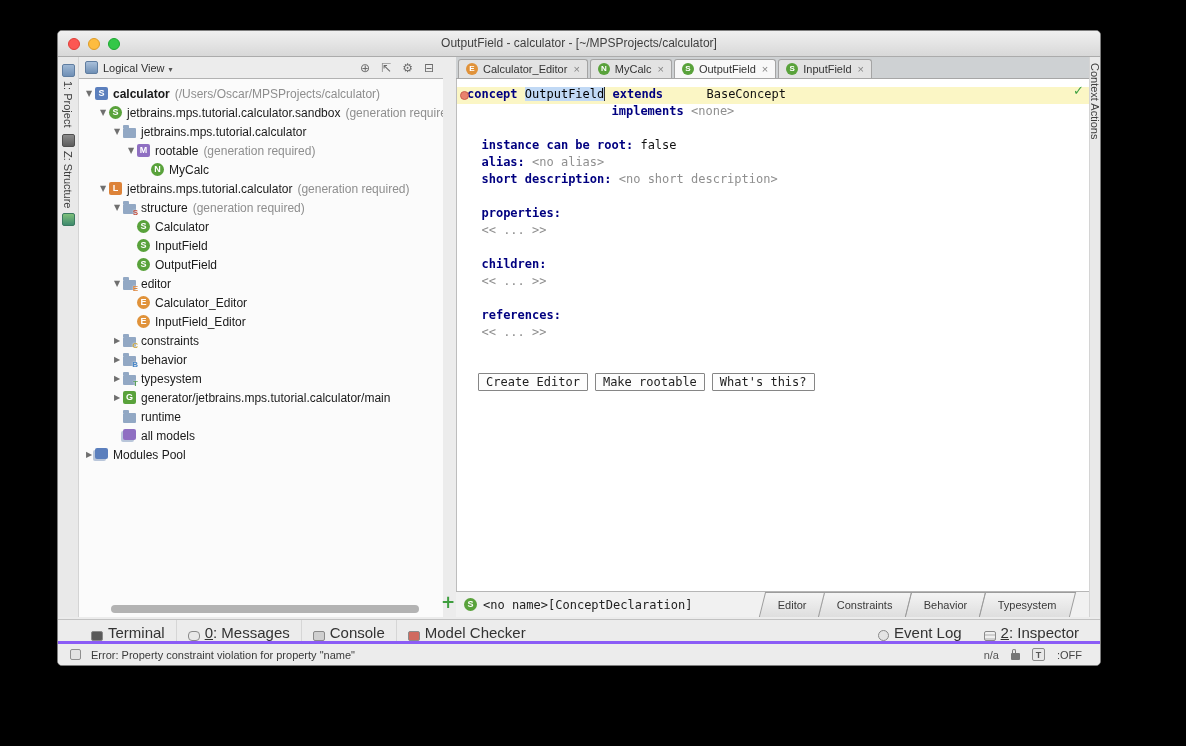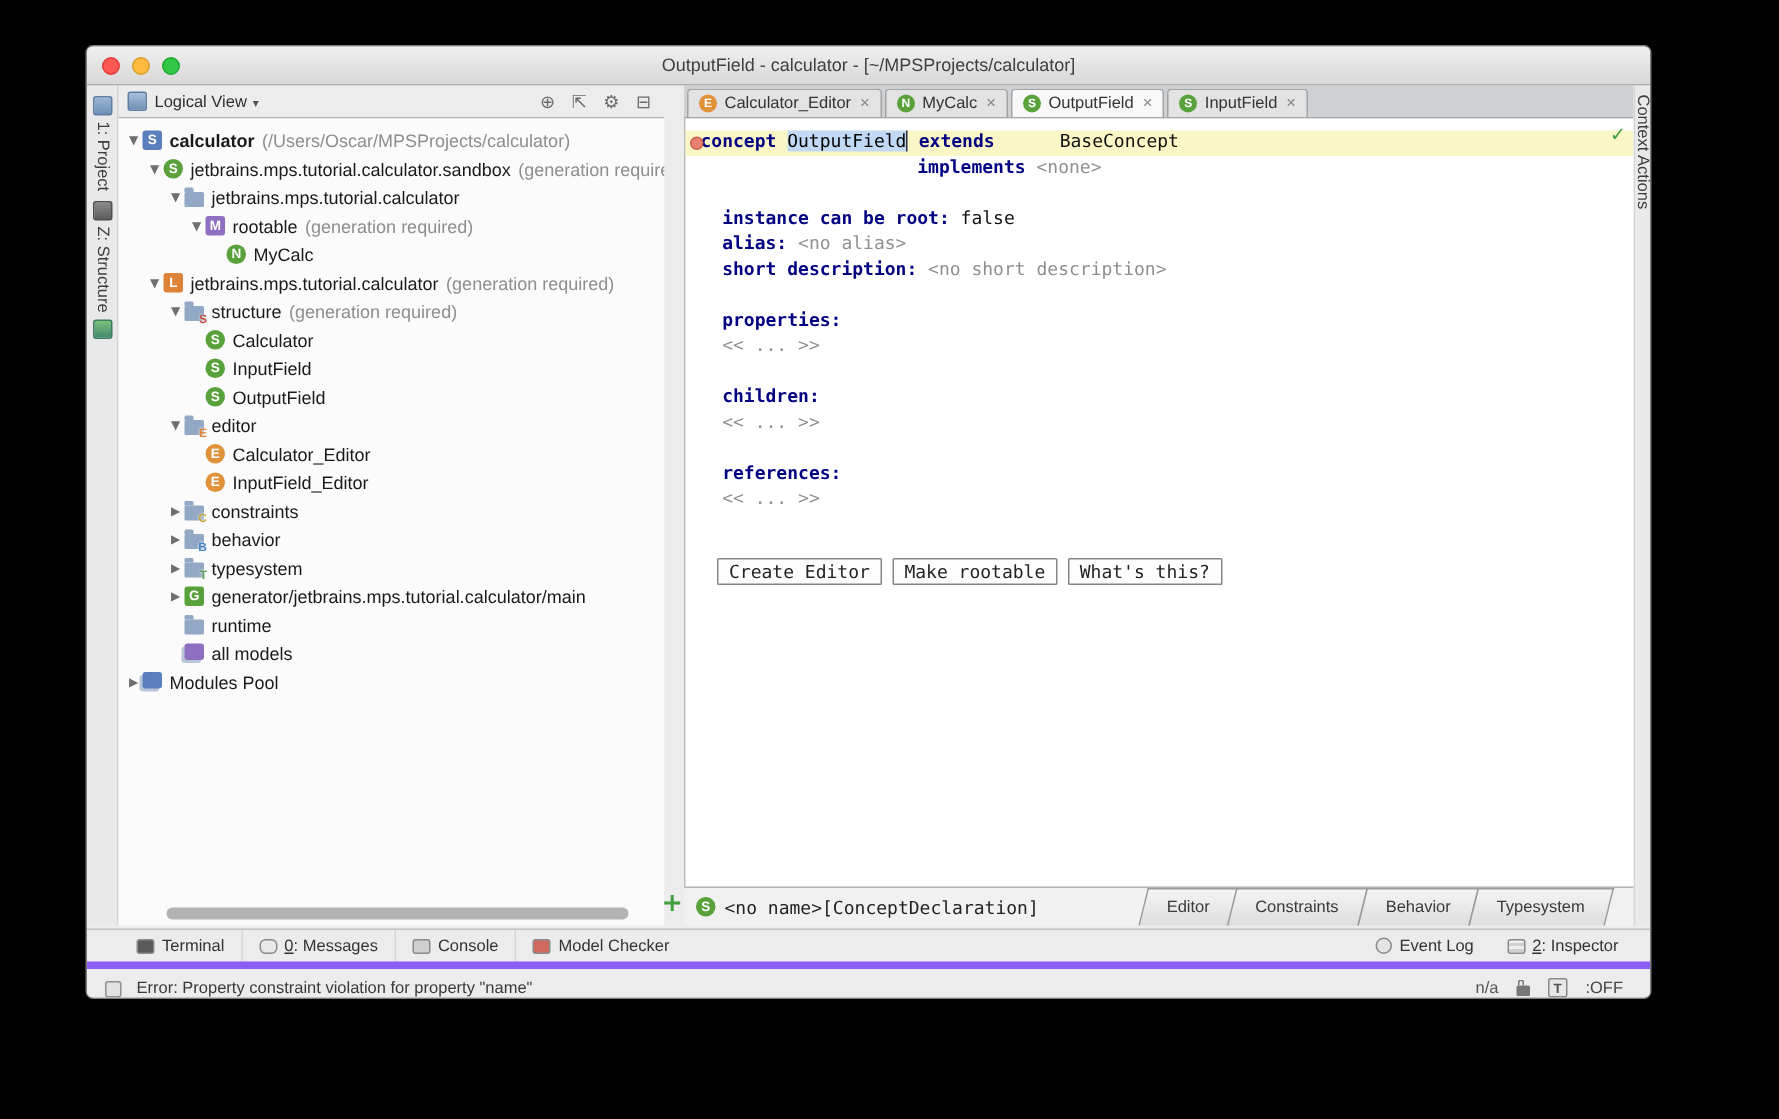--- a/index.html
+++ b/index.html
@@ -86,7 +86,7 @@
   .tb-group{display:flex;align-items:center;height:100%;}
   .tb-group.left{padding-left:22px;}
   .tb-group.right{margin-left:auto;padding-right:10px;}
-  .tb-item{display:flex;align-items:center;gap:5px;font-size:11px;color:#333;padding:0 11px;height:100%;cursor:pointer;}
+  .tb-item{display:flex;align-items:flex-end;gap:5px;font-size:15px;color:#333;padding:0 11px;height:100%;cursor:pointer;}
   .tb-group.left .tb-item + .tb-item{border-left:1px solid #d6d6d6;}
   .tbi{display:inline-block;width:12px;height:10px;border:1px solid #8a8a8a;background:#d8d8d8;border-radius:2px;box-sizing:border-box;}
   .tbi.dark{background:#5a5a5a;}

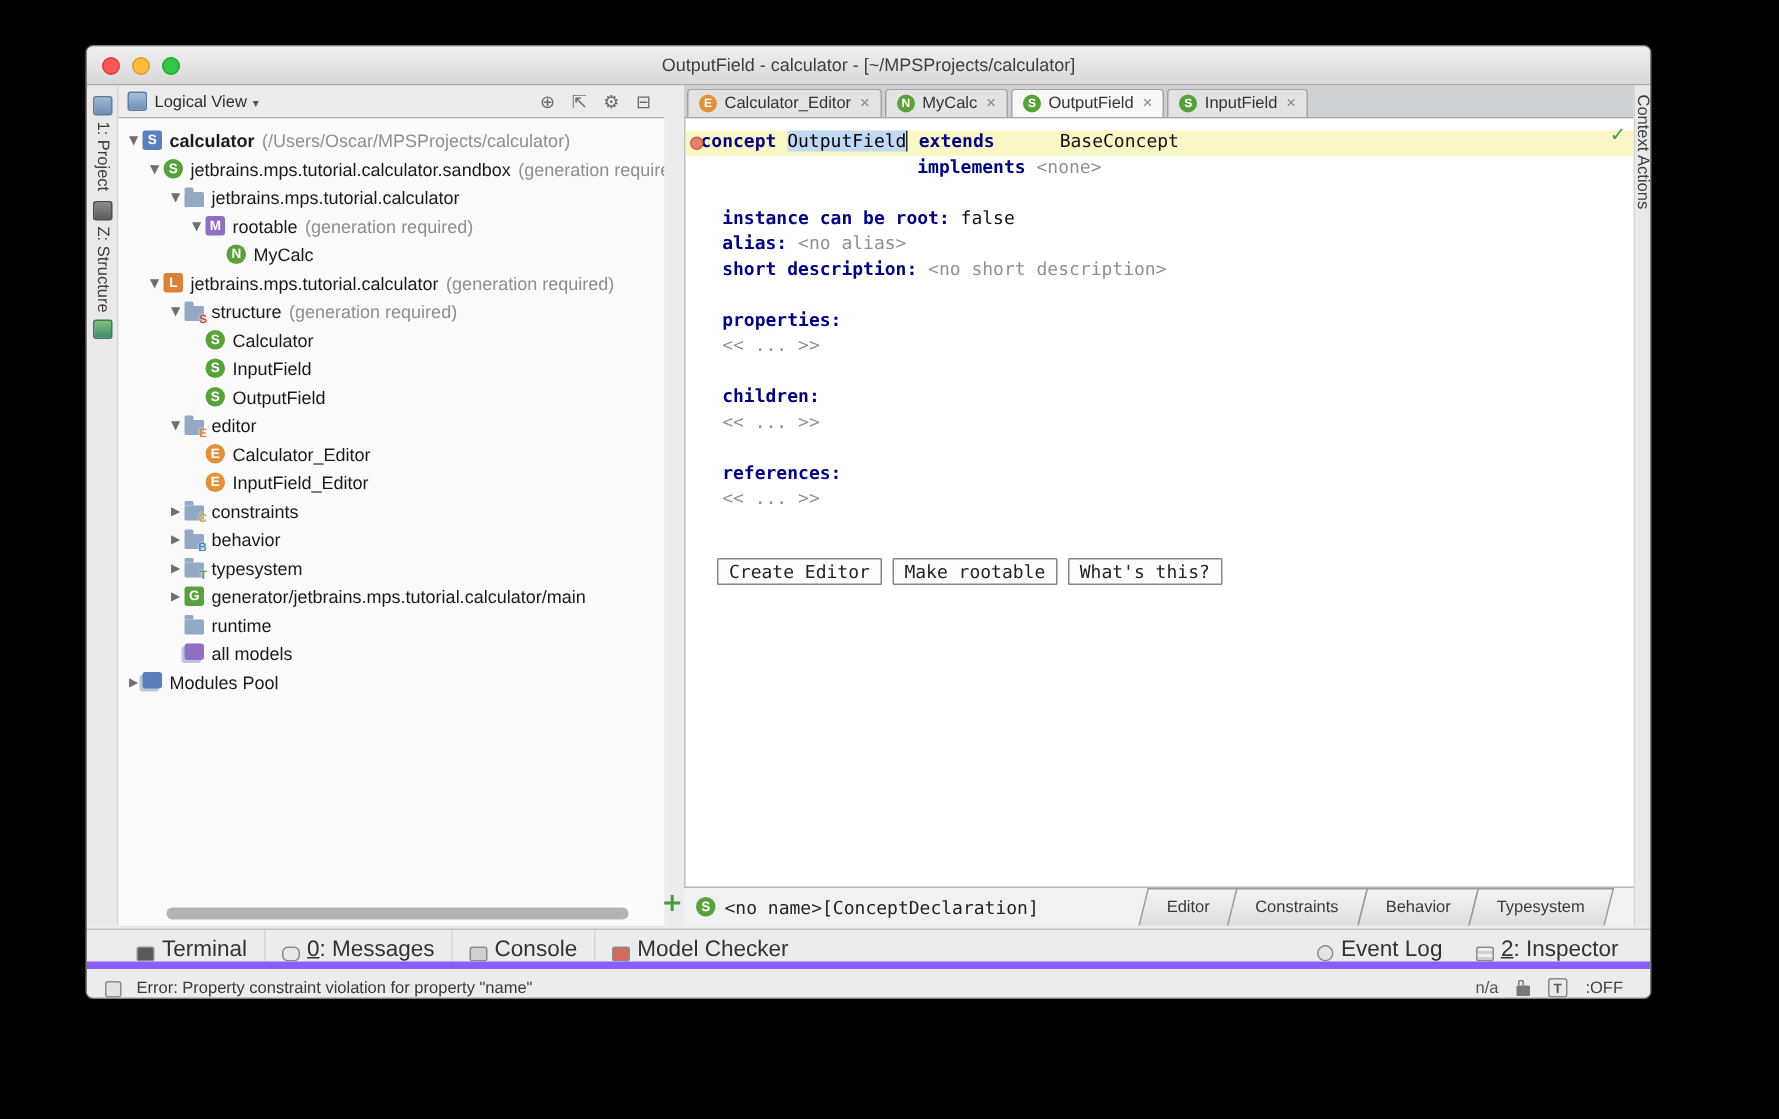--- a/index.html
+++ b/index.html
@@ -98,7 +98,7 @@
   .u{text-decoration:underline;}
 
   
-  .statusbar{position:absolute;left:0;right:0;top:610px;bottom:0;background:#ececec;border-top:5px solid #8b5cf6;box-sizing:border-box;display:flex;align-items:flex-end;padding:0 10px;}
+  .statusbar{position:absolute;left:0;right:0;top:610px;bottom:0;background:#ececec;border-top:3px solid #8b5cf6;box-sizing:border-box;display:flex;align-items:center;padding:0 10px;}
   .sb-icon{width:11px;height:11px;border:1px solid #8f8f8f;border-radius:2px;background:#e2e2e2;margin:0 10px 0 2px;flex:0 0 11px;box-sizing:border-box;}
   .sb-msg{font-size:11px;color:#3a3a3a;}
   .sb-right{margin-left:auto;display:flex;align-items:center;gap:12px;margin-right:8px;}

